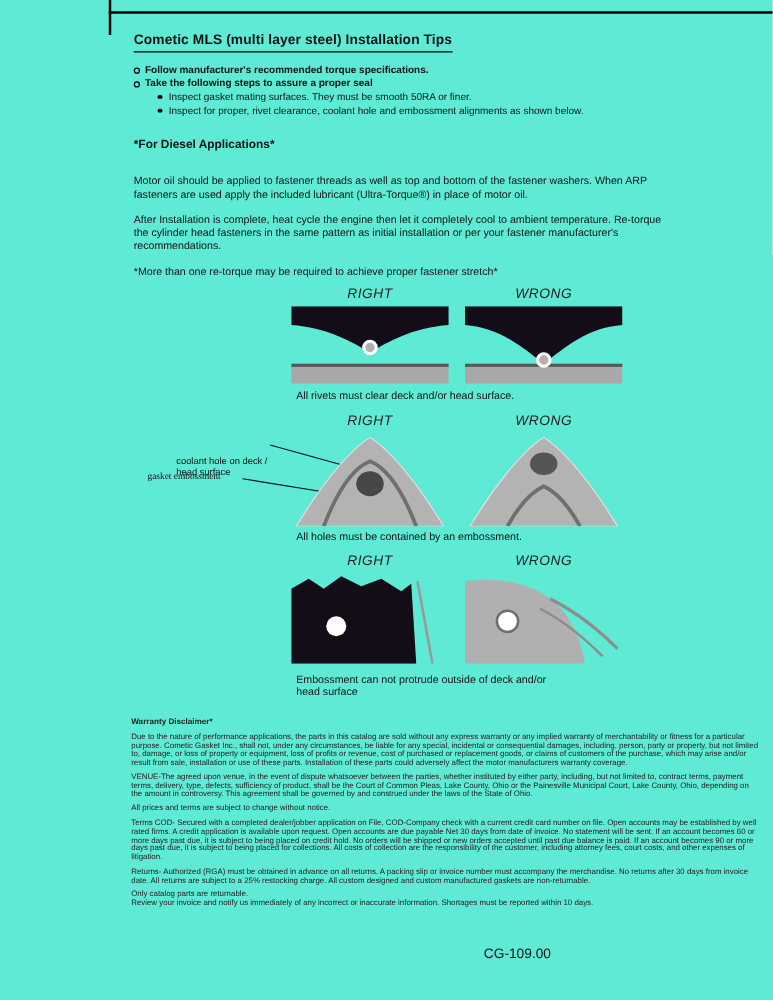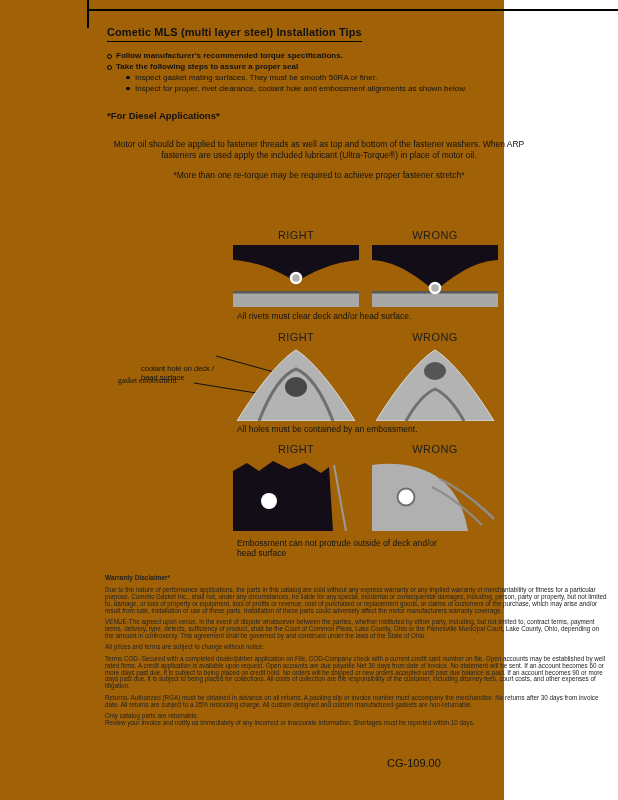--- a/index.html
+++ b/index.html
@@ -11,7 +11,7 @@
     position:relative;
     overflow:hidden;
   }
-  .page { position:absolute; left:0; top:0; width:504px; height:800px; background:#a16207; }
+  .page { position:absolute; left:0; top:0; width:618px; height:800px; background:#5eead4; }
 
   
   .frame-top  { position:absolute; left:87px; top:9px;  width:531px; height:1.5px; background:#000; }

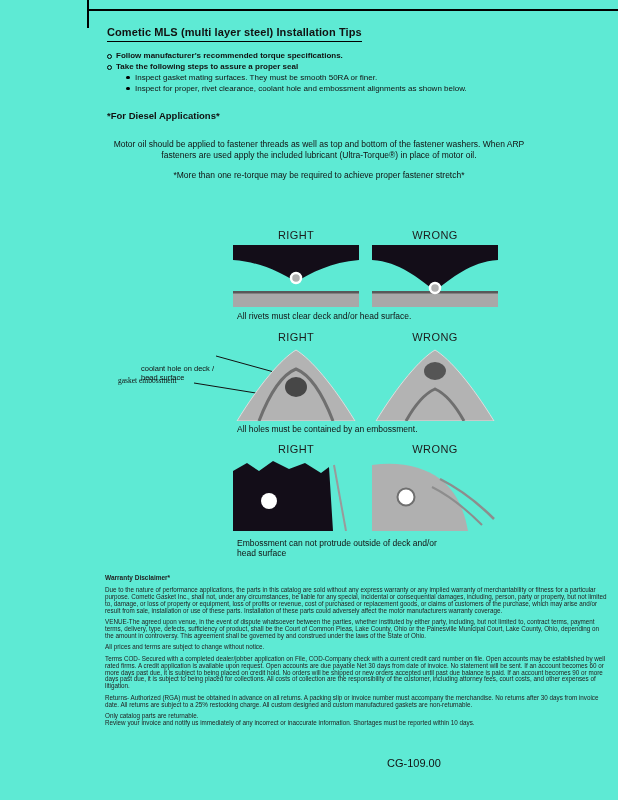--- a/index.html
+++ b/index.html
@@ -40,7 +40,7 @@
     width:3.5px; height:3.5px; background:#000; border-radius:50%;
   }
   .diesel-heading { font-size:9.5px; font-weight:bold; margin-top:16px; margin-bottom:18px; }
-  .para { font-size:8.5px; line-height:10.5px; margin-bottom:10px;text-align:center; }
+  .para { font-size:8.5px; line-height:10.5px; margin-bottom:10px; }
 
   
   .diag-head {

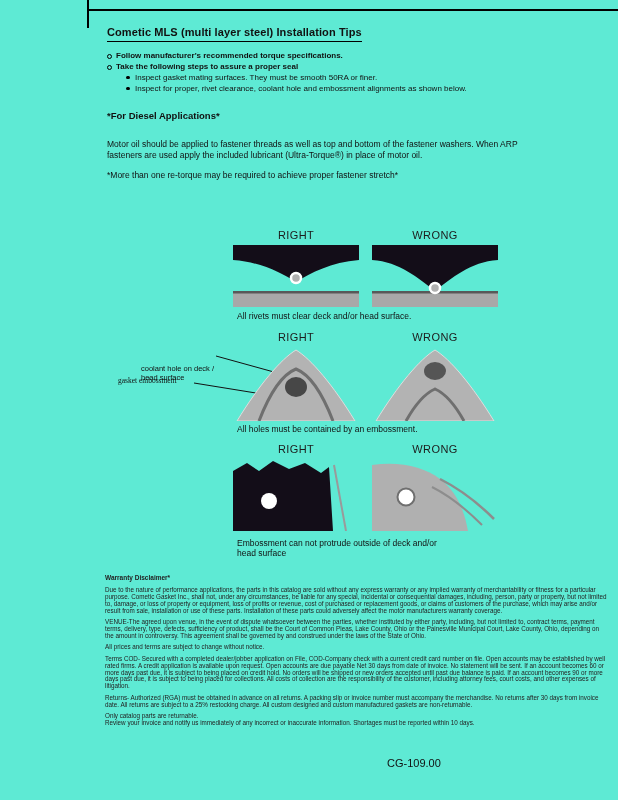--- a/index.html
+++ b/index.html
@@ -81,6 +81,7 @@
 
     <div class="diesel-heading">*For Diesel Applications*</div>
     <p class="para">Motor oil should be applied to fastener threads as well as top and bottom of the fastener washers. When ARP fasteners are used apply the included lubricant (Ultra-Torque®) in place of motor oil.</p>
+    <p class="para">After Installation is complete, heat cycle the engine then let it completely cool to ambient temperature. Re-torque the cylinder head fasteners in the same pattern as initial installation or per your fastener manufacturer's recommendations.</p>
     <p class="para">*More than one re-torque may be required to achieve proper fastener stretch*</p>
   </div>
 

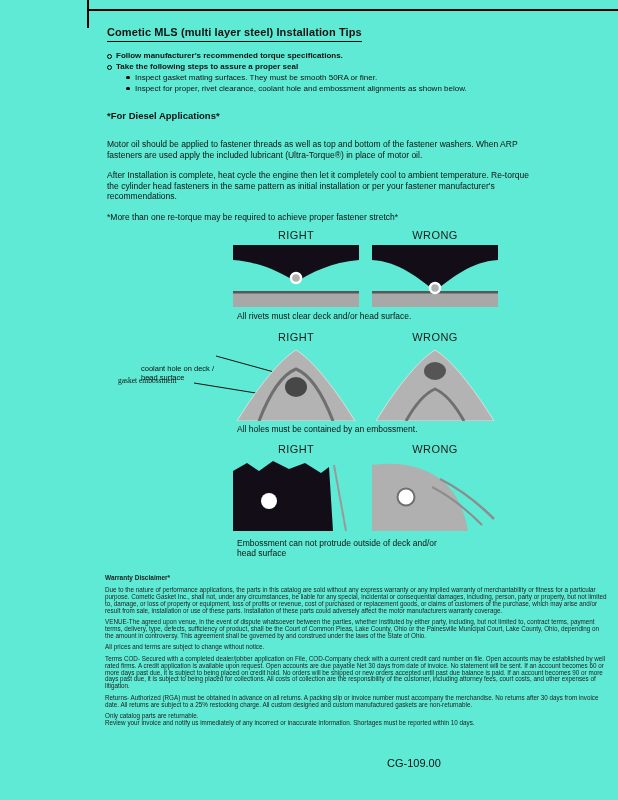--- a/index.html
+++ b/index.html
@@ -45,7 +45,7 @@
   
   .diag-head {
     position:absolute; width:126px; text-align:center;
-    font-size:11px; letter-spacing:.4px; color:#1c1c1c;
+    font-size:11px; letter-spacing:.4px; color:#1c1c1c;font-style:italic;
   }
   .panel { position:absolute; }
   .caption { position:absolute; font-size:8.5px; line-height:10px; color:#111; }

